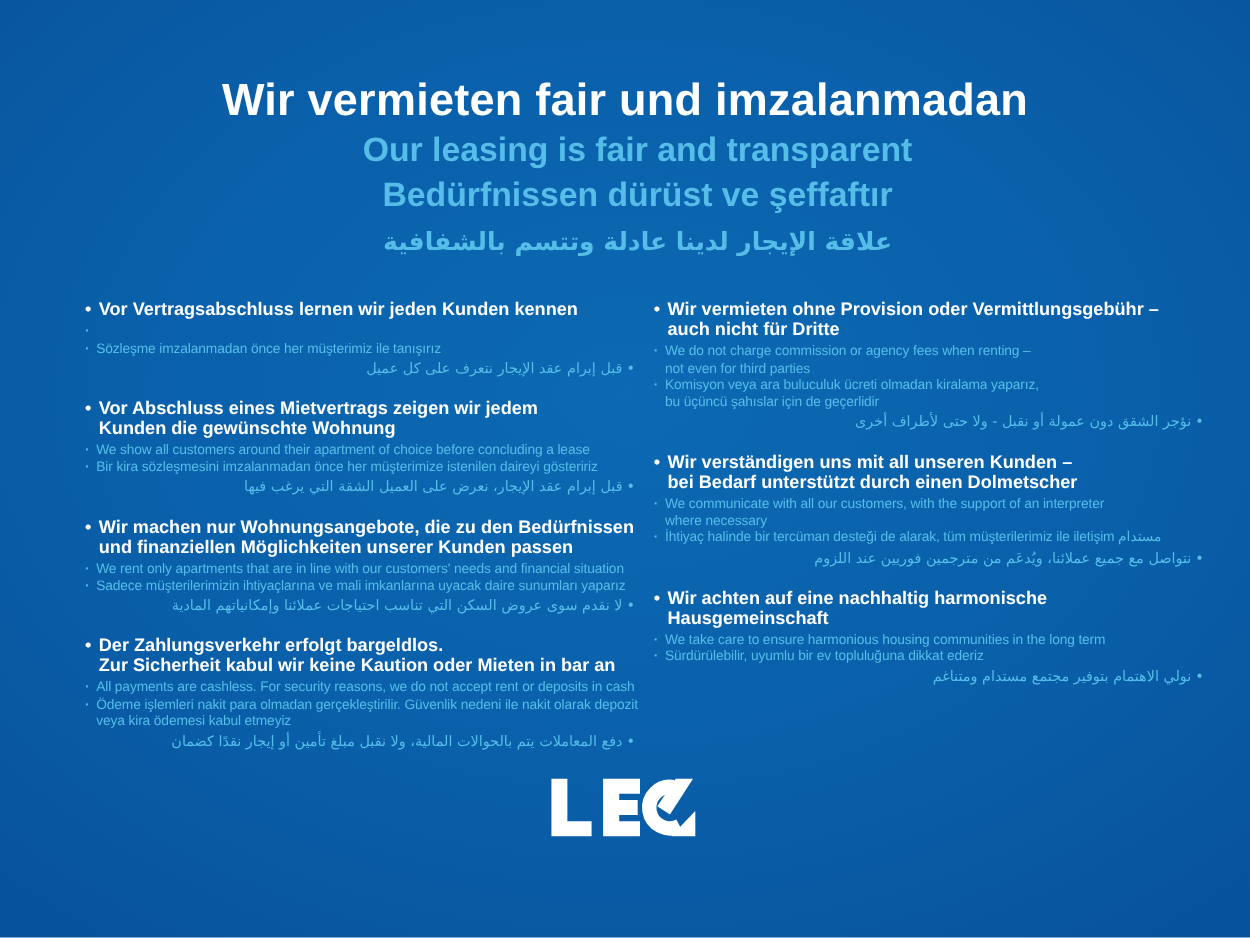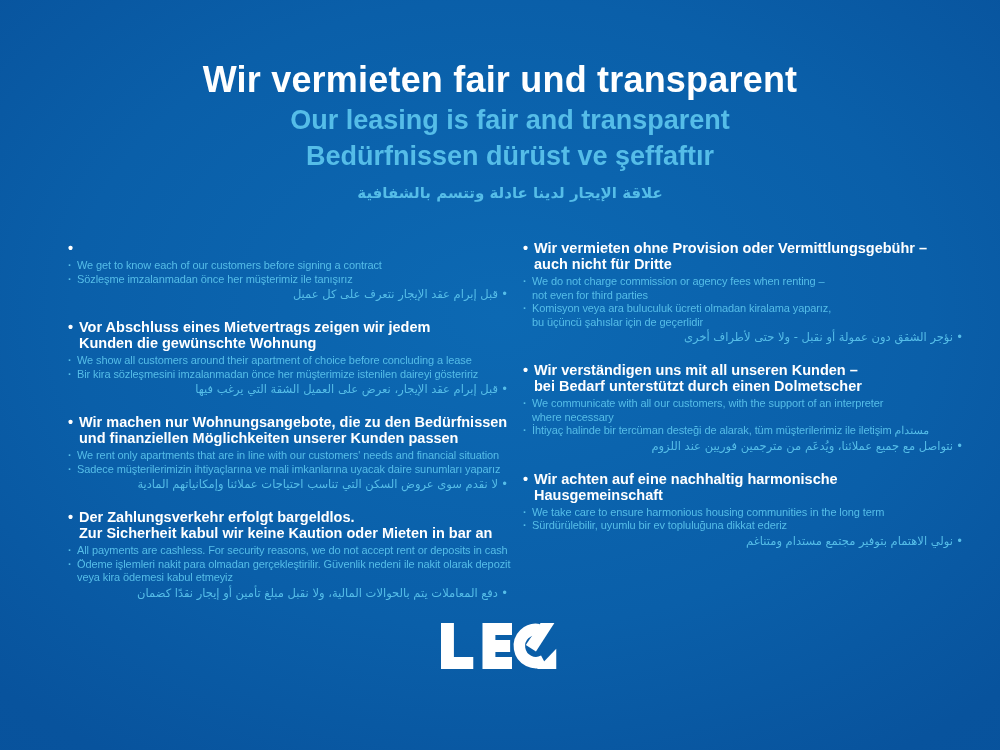--- a/index.html
+++ b/index.html
@@ -67,7 +67,7 @@
 <div class="poster">
 
   <header class="hdr">
-    <h1>Wir vermieten fair und transparent</h1>
+    <h1>Wir vermieten fair und imzalanmadan</h1>
     <div class="sub">Our leasing is fair and transparent</div>
     <div class="sub">Bedürfnissen dürüst ve şeffaftır</div>
     <div class="sub ar-h">علاقة الإيجار لدينا عادلة وتتسم بالشفافية</div>

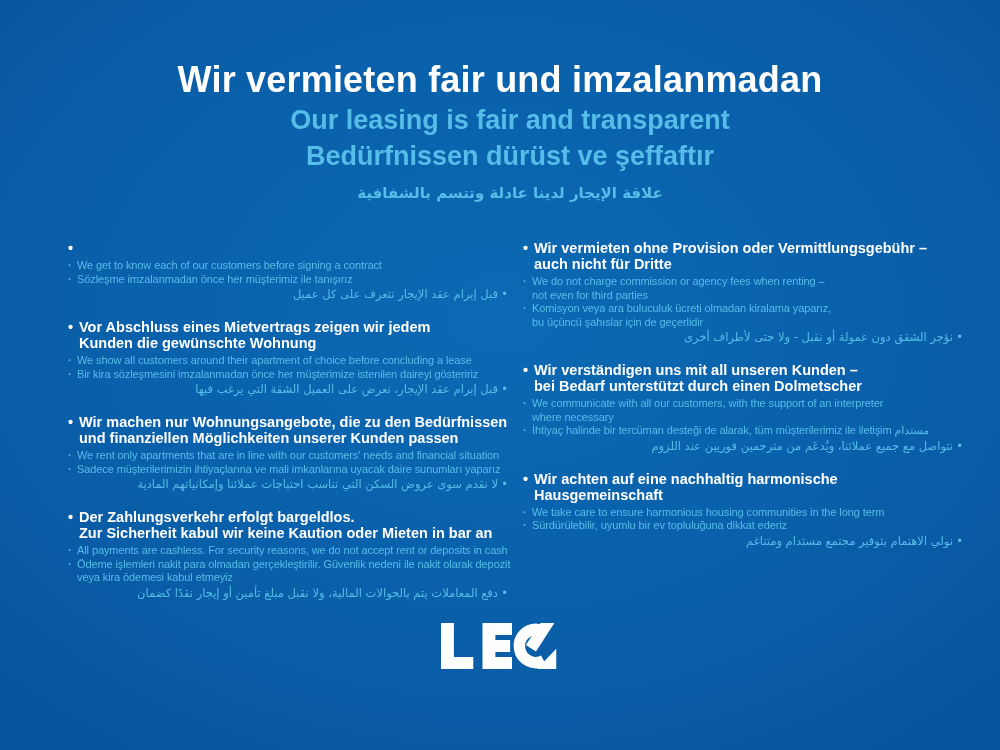--- a/index.html
+++ b/index.html
@@ -21,7 +21,7 @@
     color:#55bde8; font-weight:bold; font-size:27px; line-height:36px;margin-left:20px;
   }
   .sub.ar-h {
-    font-size:15px; line-height:38px;
+    font-size:20px; line-height:38px;
     font-family:"DejaVu Sans", sans-serif; direction:rtl;
   }
   

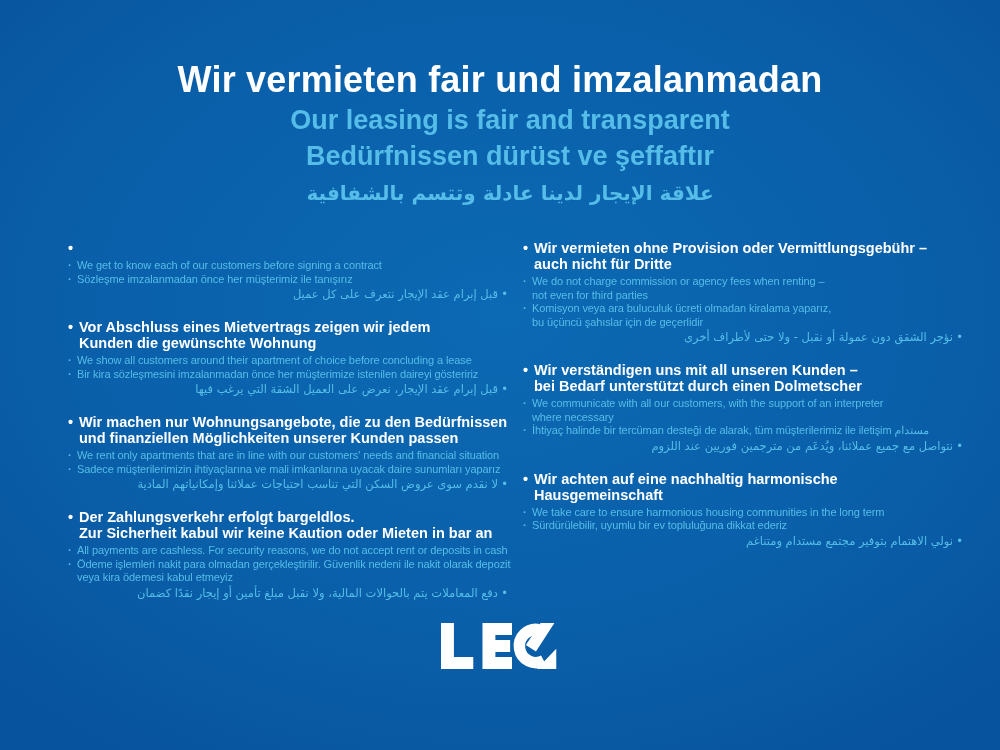--- a/index.html
+++ b/index.html
@@ -78,6 +78,7 @@
   <div class="item">
     <div class="line de">
       <span class="b">•</span>
+      <span class="txt">Vor Vertragsabschluss lernen wir jeden Kunden kennen</span>
     </div>
     <div class="line sec">
       <span class="b">·</span>

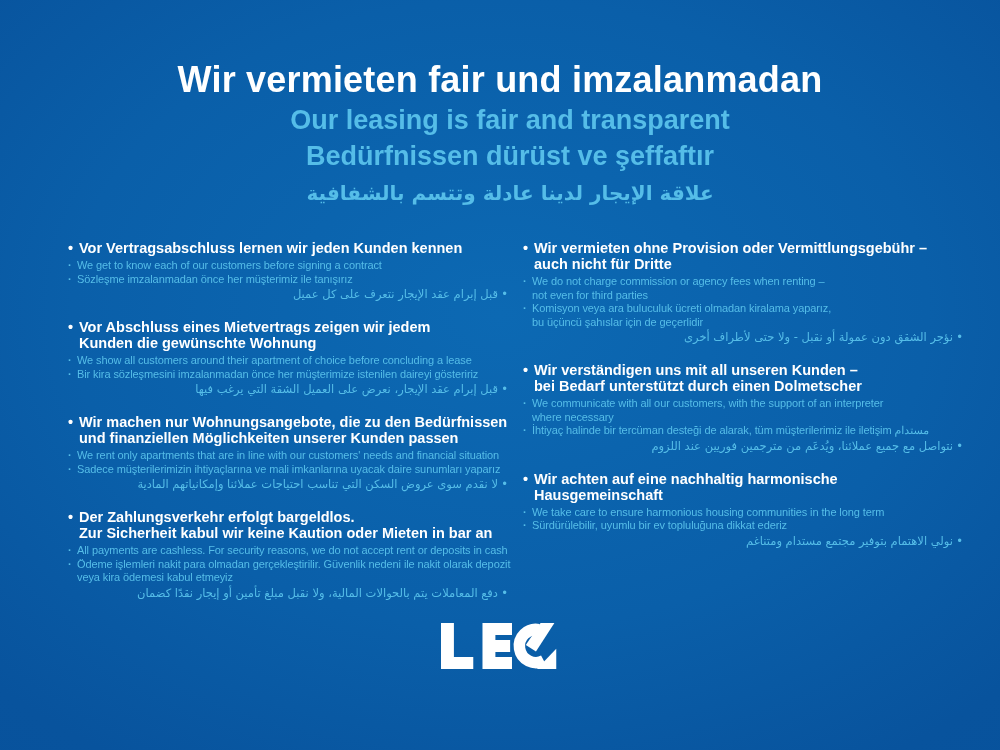--- a/index.html
+++ b/index.html
@@ -82,7 +82,6 @@
     </div>
     <div class="line sec">
       <span class="b">·</span>
-      <span class="txt">We get to know each of our customers before signing a contract</span>
     </div>
     <div class="line sec">
       <span class="b">·</span>

